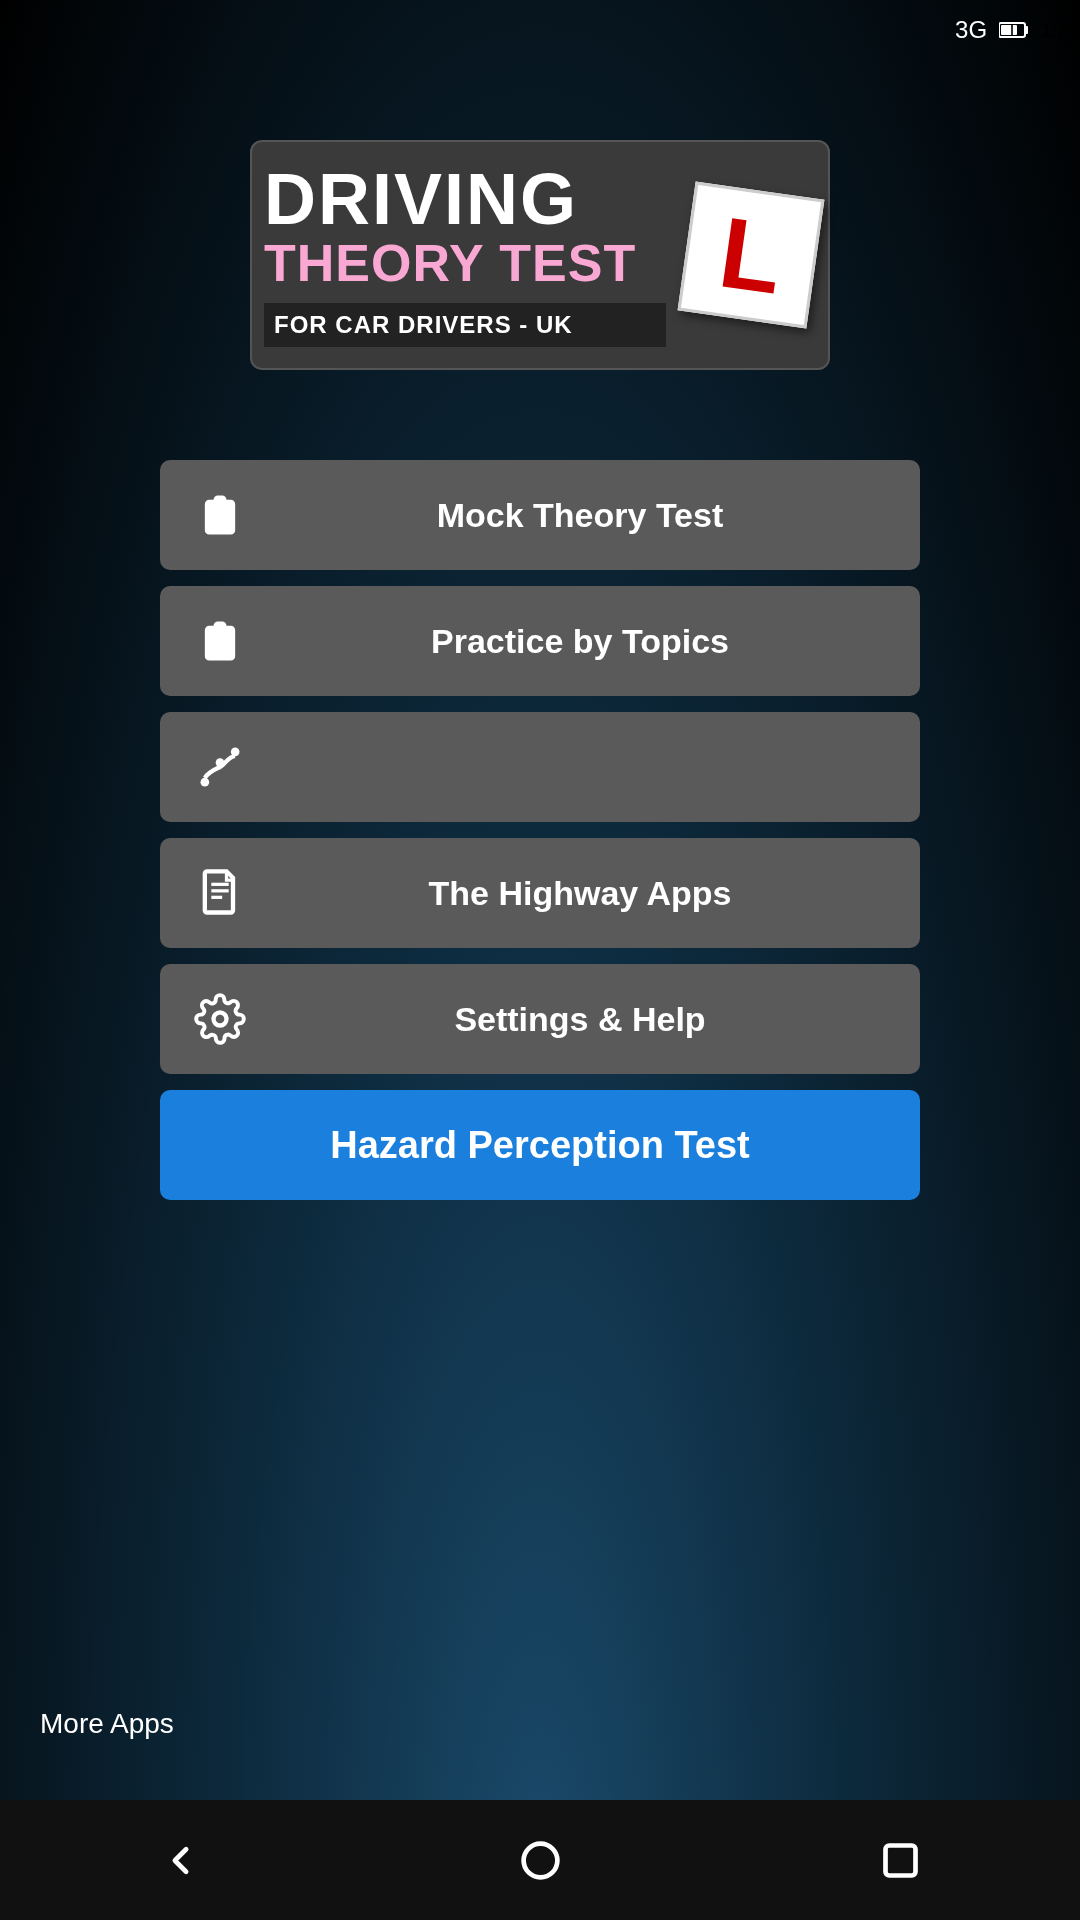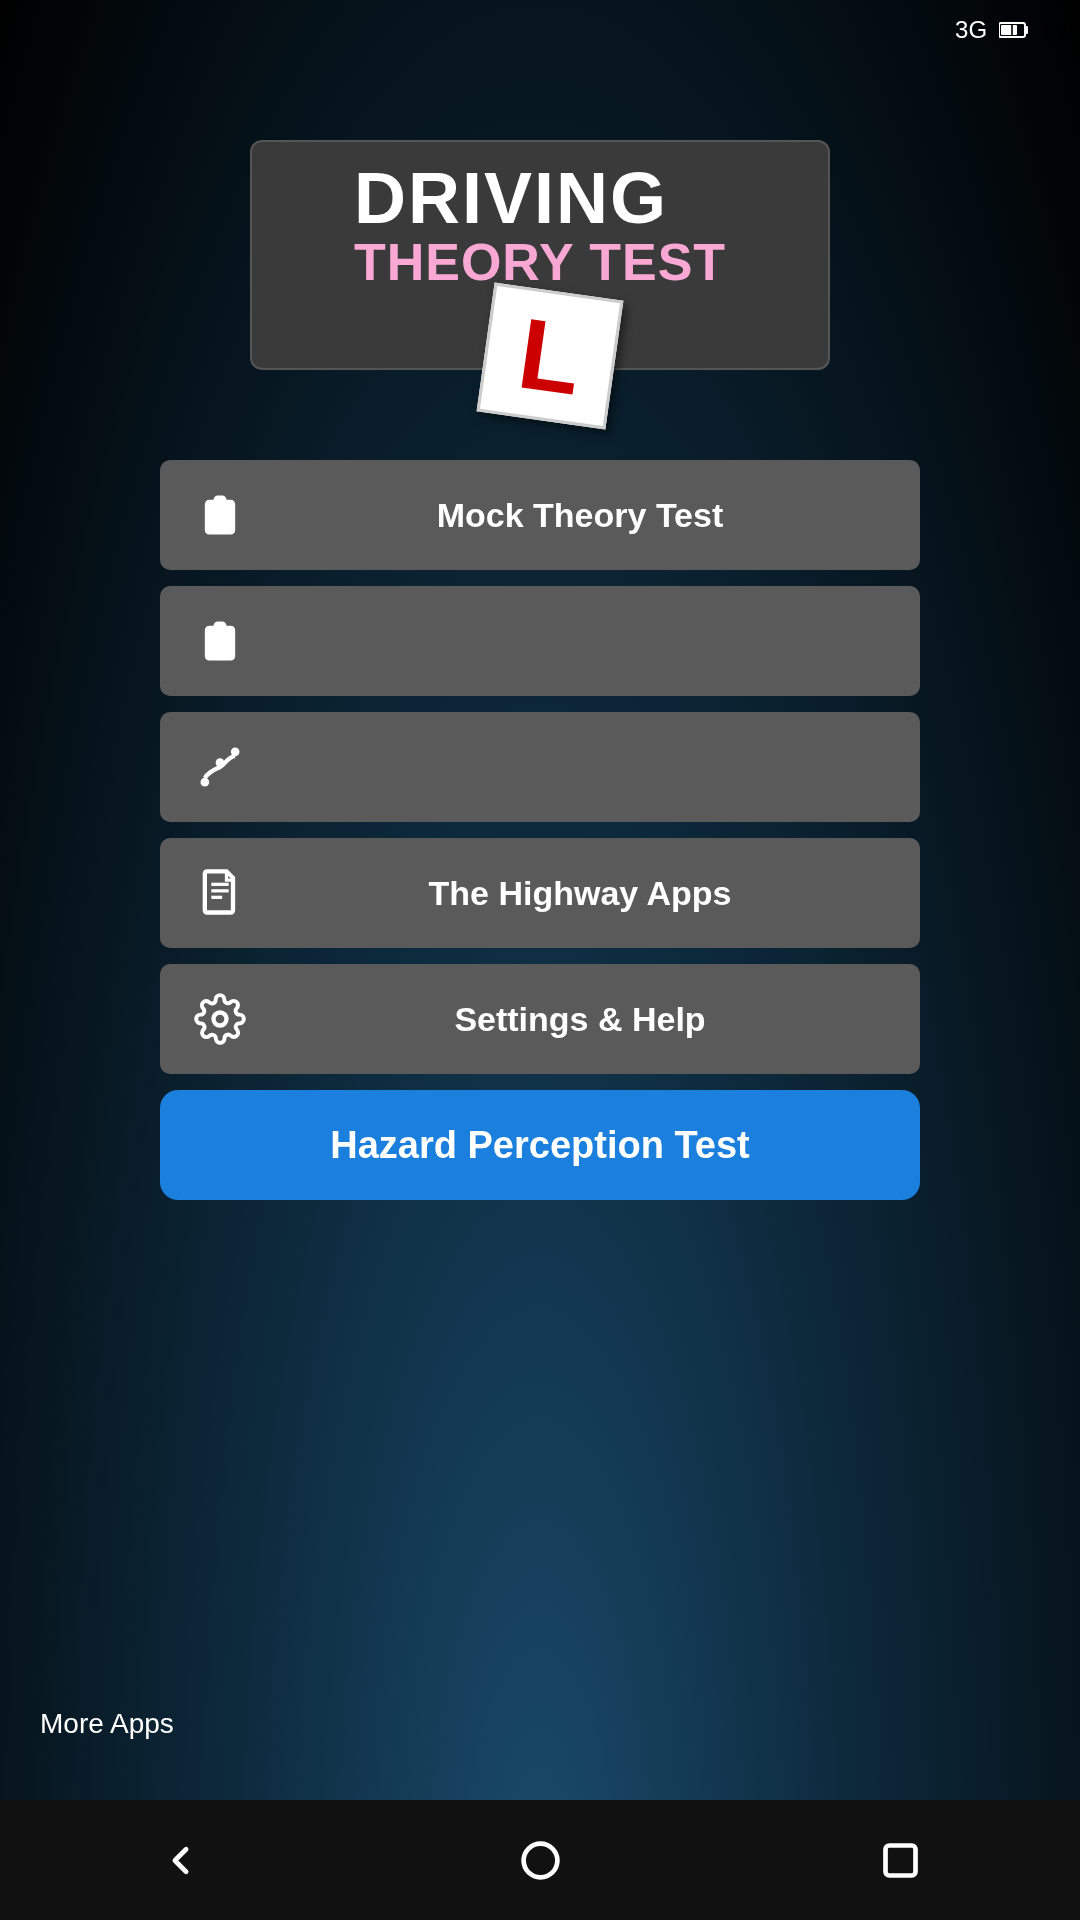--- a/index.html
+++ b/index.html
@@ -55,10 +55,10 @@
       width: 100%;
       height: 100%;
       display: flex;
-      flex-direction: column;
+      flex-direction: row;
       align-items: center;
       justify-content: space-between;
-      padding: 20px 29px;
+      padding: 20px 12px;
       position: relative;
     }
 

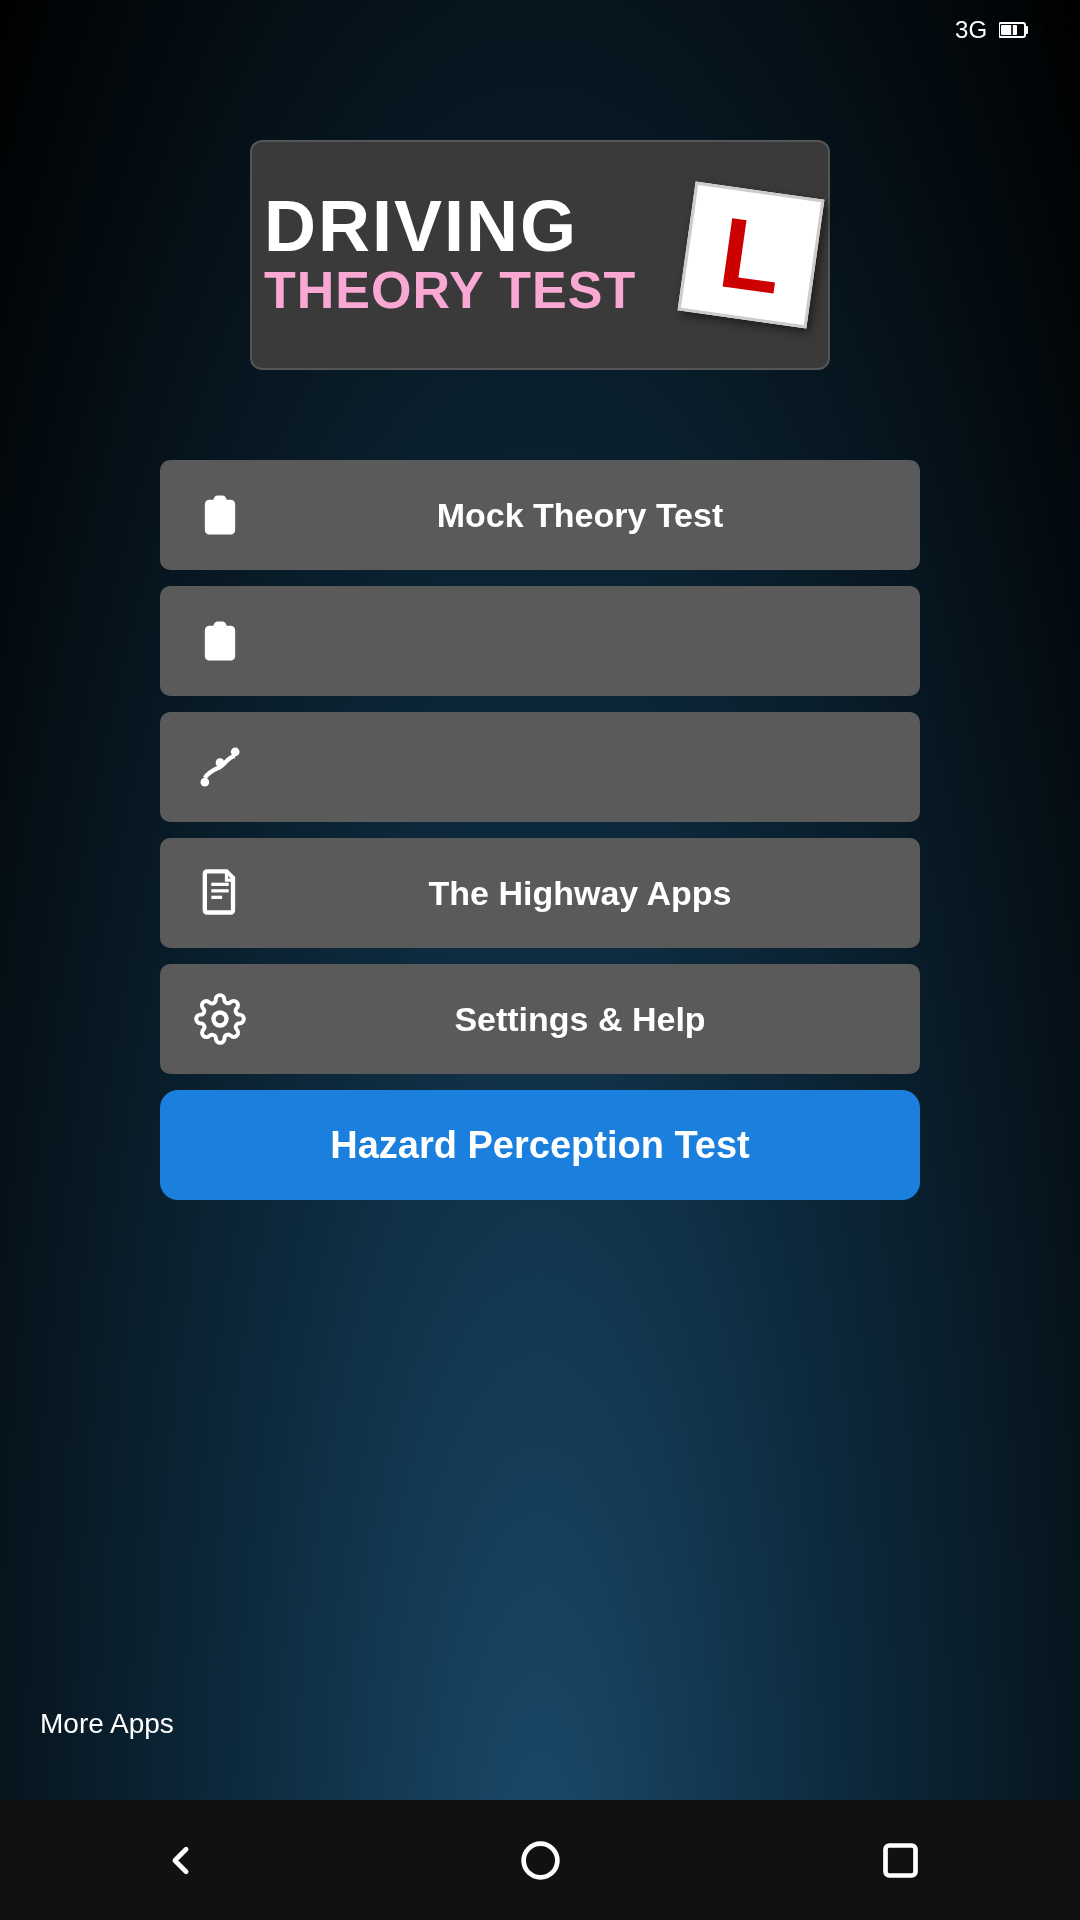--- a/index.html
+++ b/index.html
@@ -244,6 +244,7 @@
     <div class="logo-text-area">
       <div class="logo-driving">DRIVING</div>
       <div class="logo-theory-test">THEORY TEST</div>
+      <div class="logo-subtitle">FOR CAR DRIVERS - UK</div>
     </div>
     <div class="l-plate">
       <span class="l-letter">L</span>

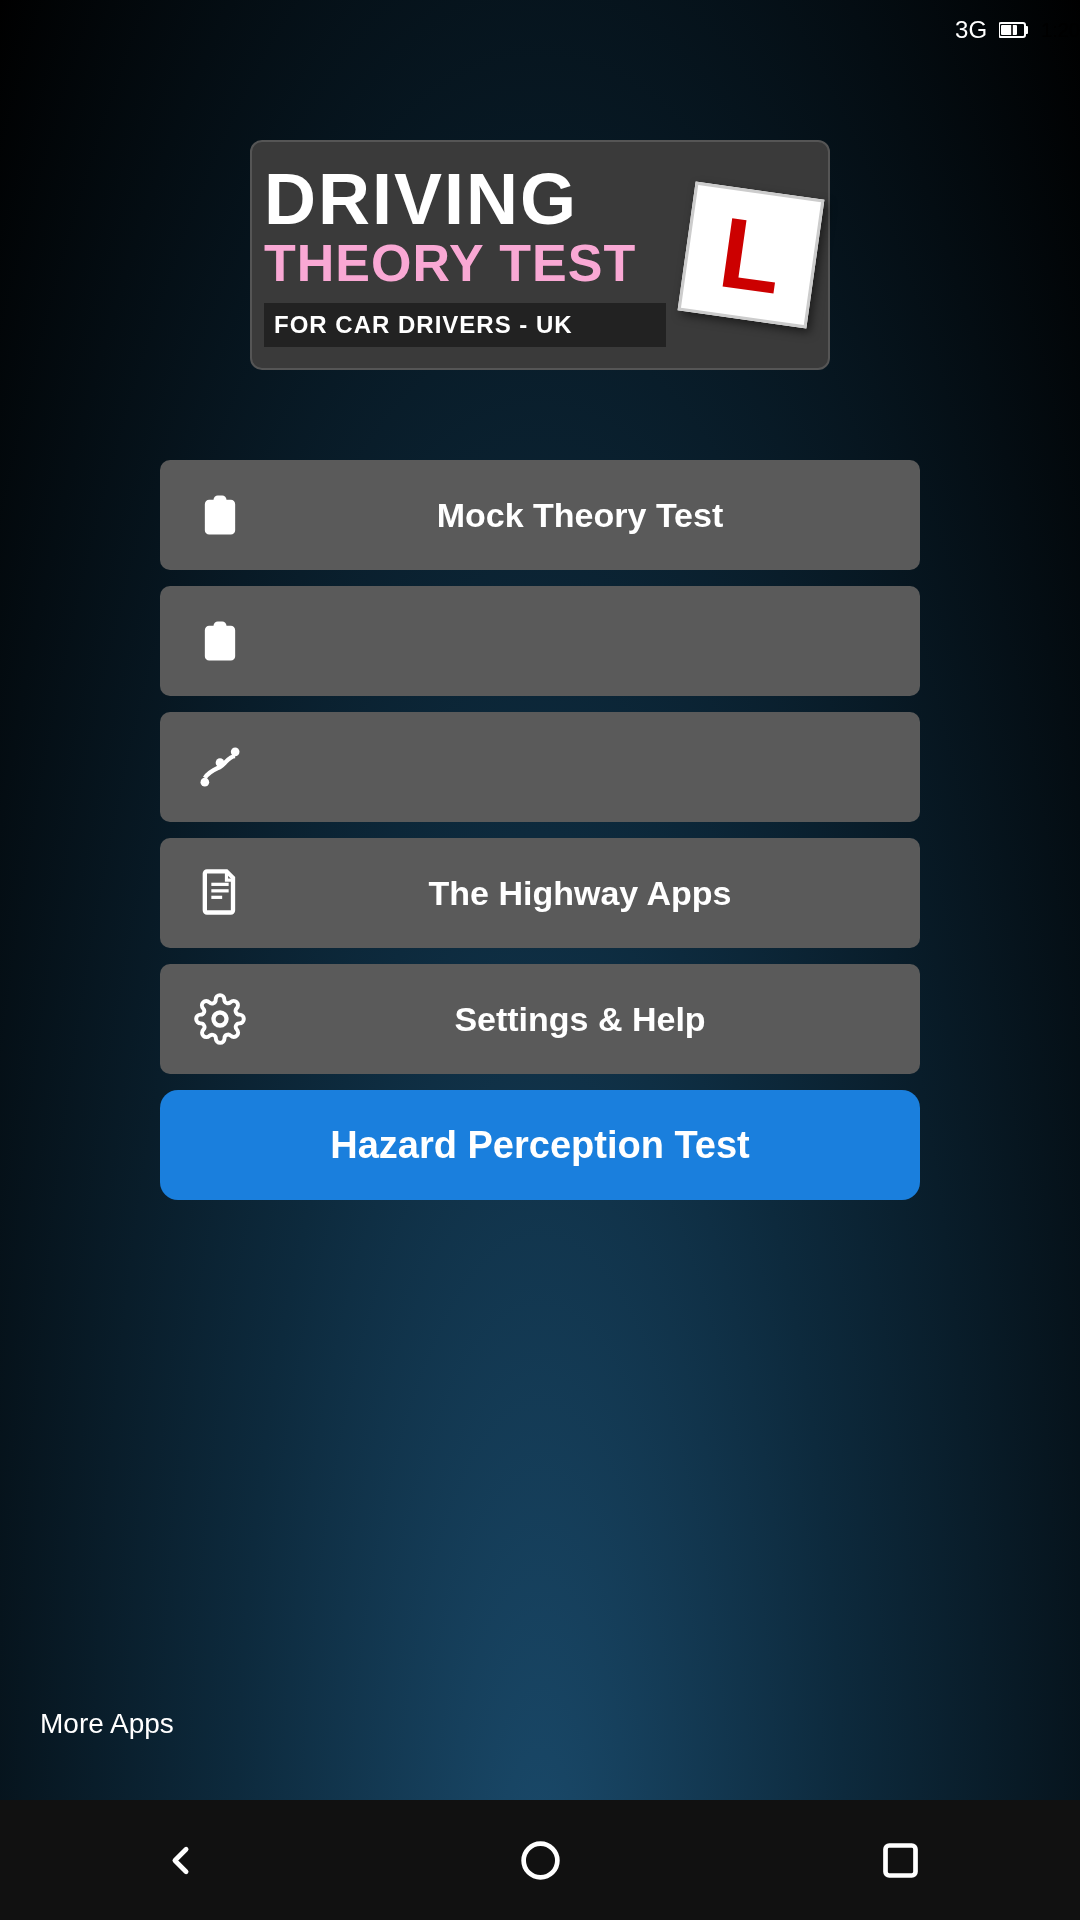--- a/index.html
+++ b/index.html
@@ -270,6 +270,7 @@
         <path d="M15 12l1.5-1.5 1.5 1.5-1.5 1.5z" stroke="white" fill="white"></path>
       </svg>
     </div>
+    <span class="menu-btn-label">Practice by Topics</span>
   </button>
 
 

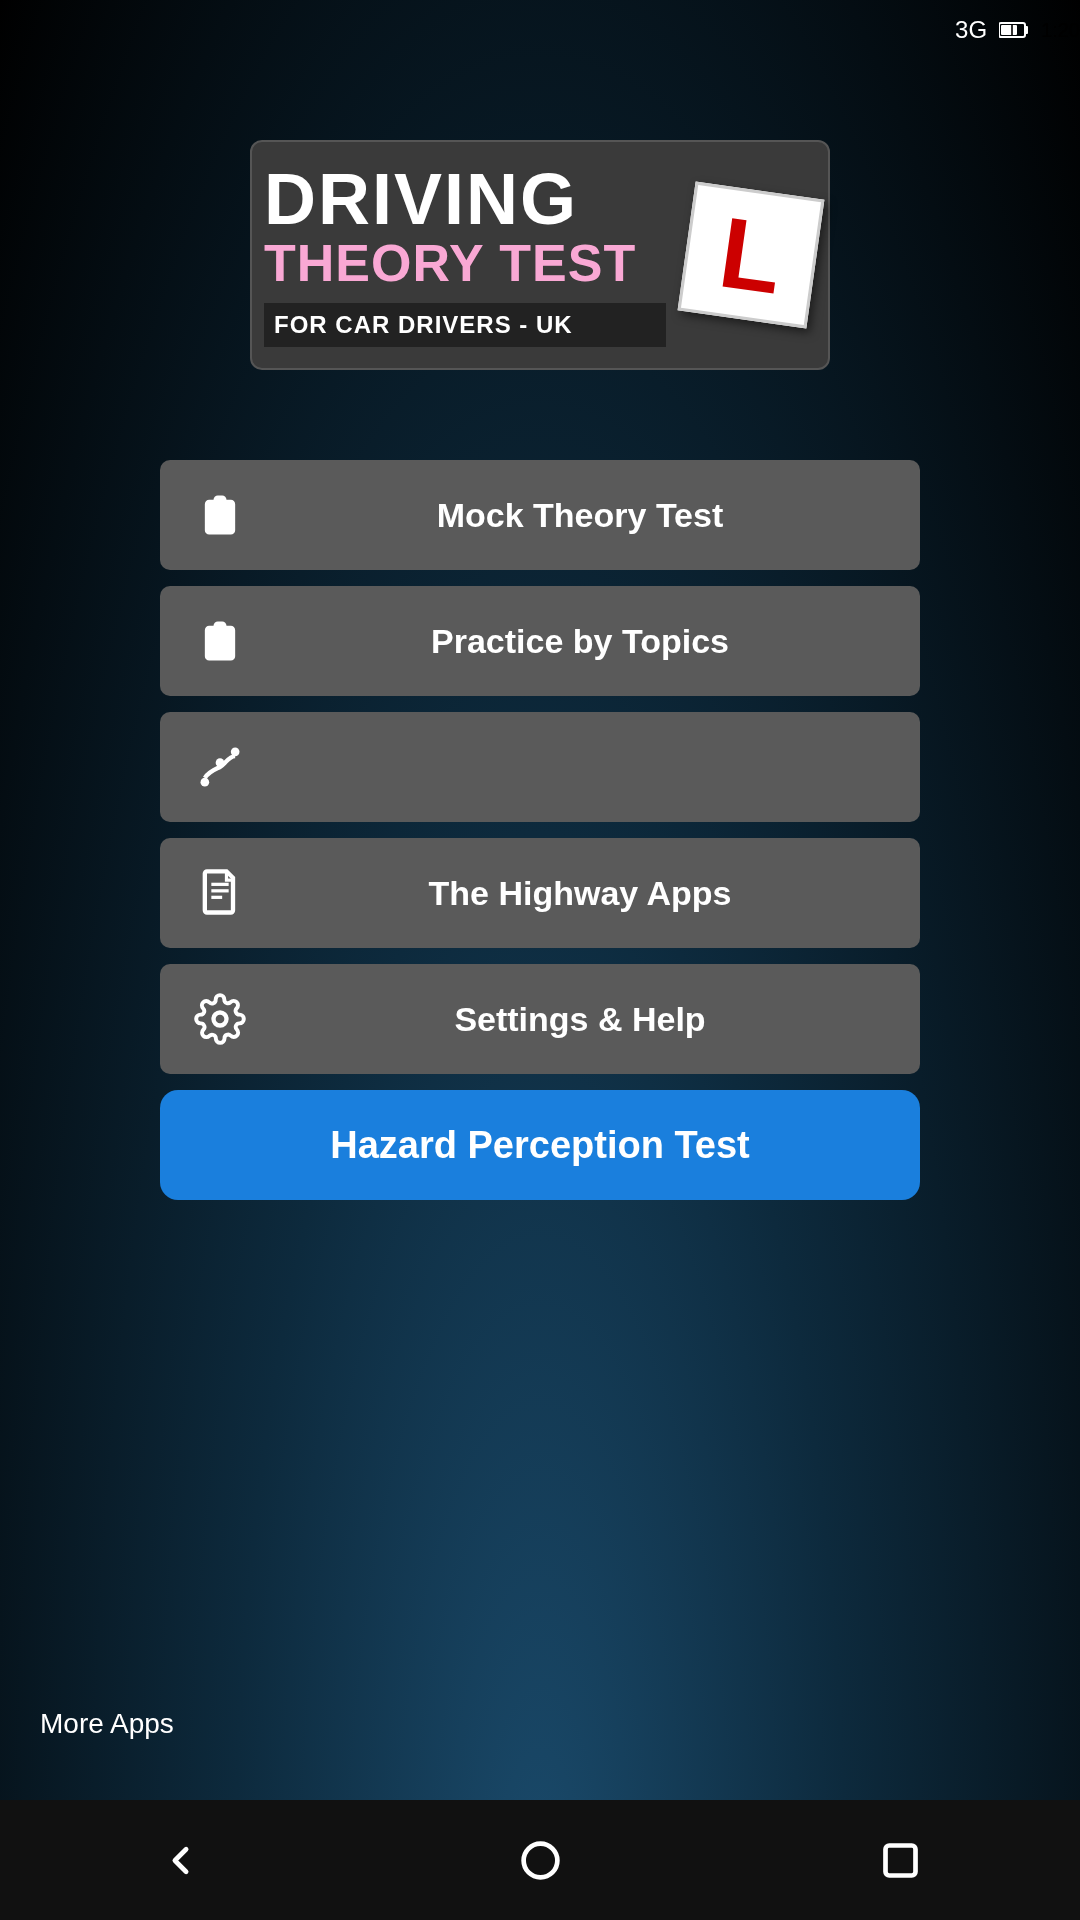--- a/index.html
+++ b/index.html
@@ -168,7 +168,7 @@
     .hazard-btn {
       background: #1a7fdd;
       border: none;
-      border-radius: 18px;
+      border-radius: 10px;
       width: 100%;
       height: 110px;
       display: flex;

